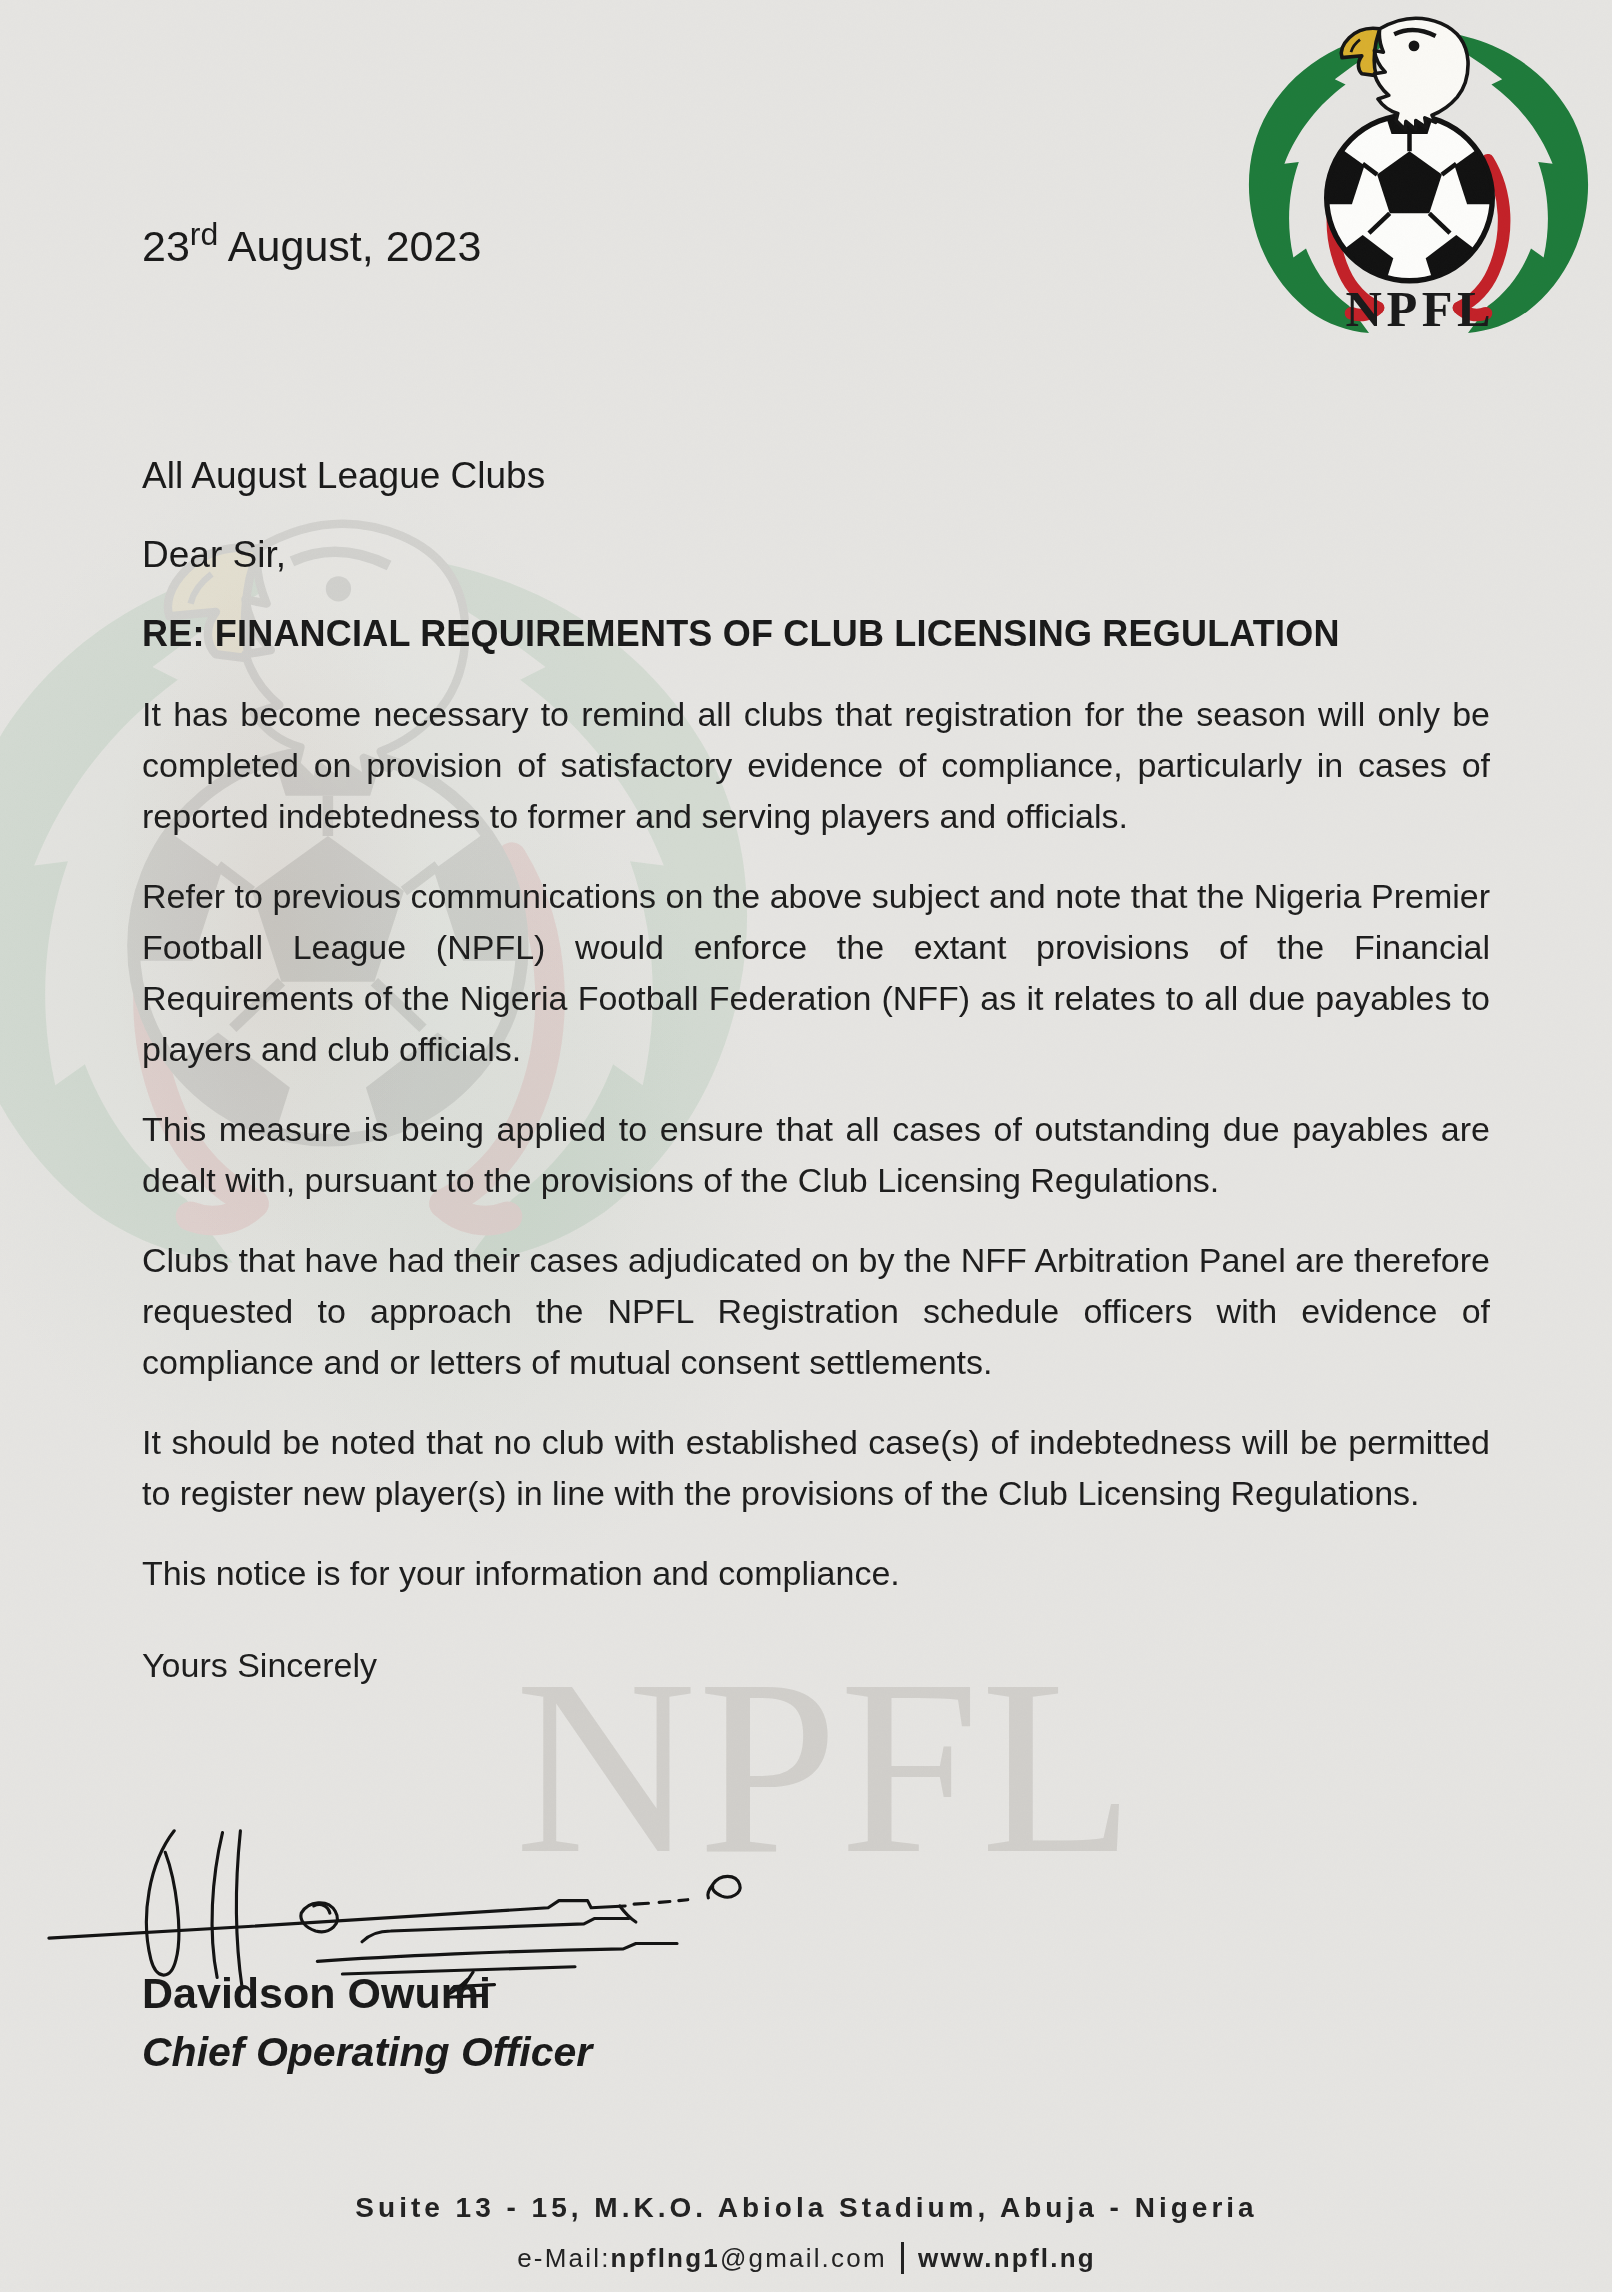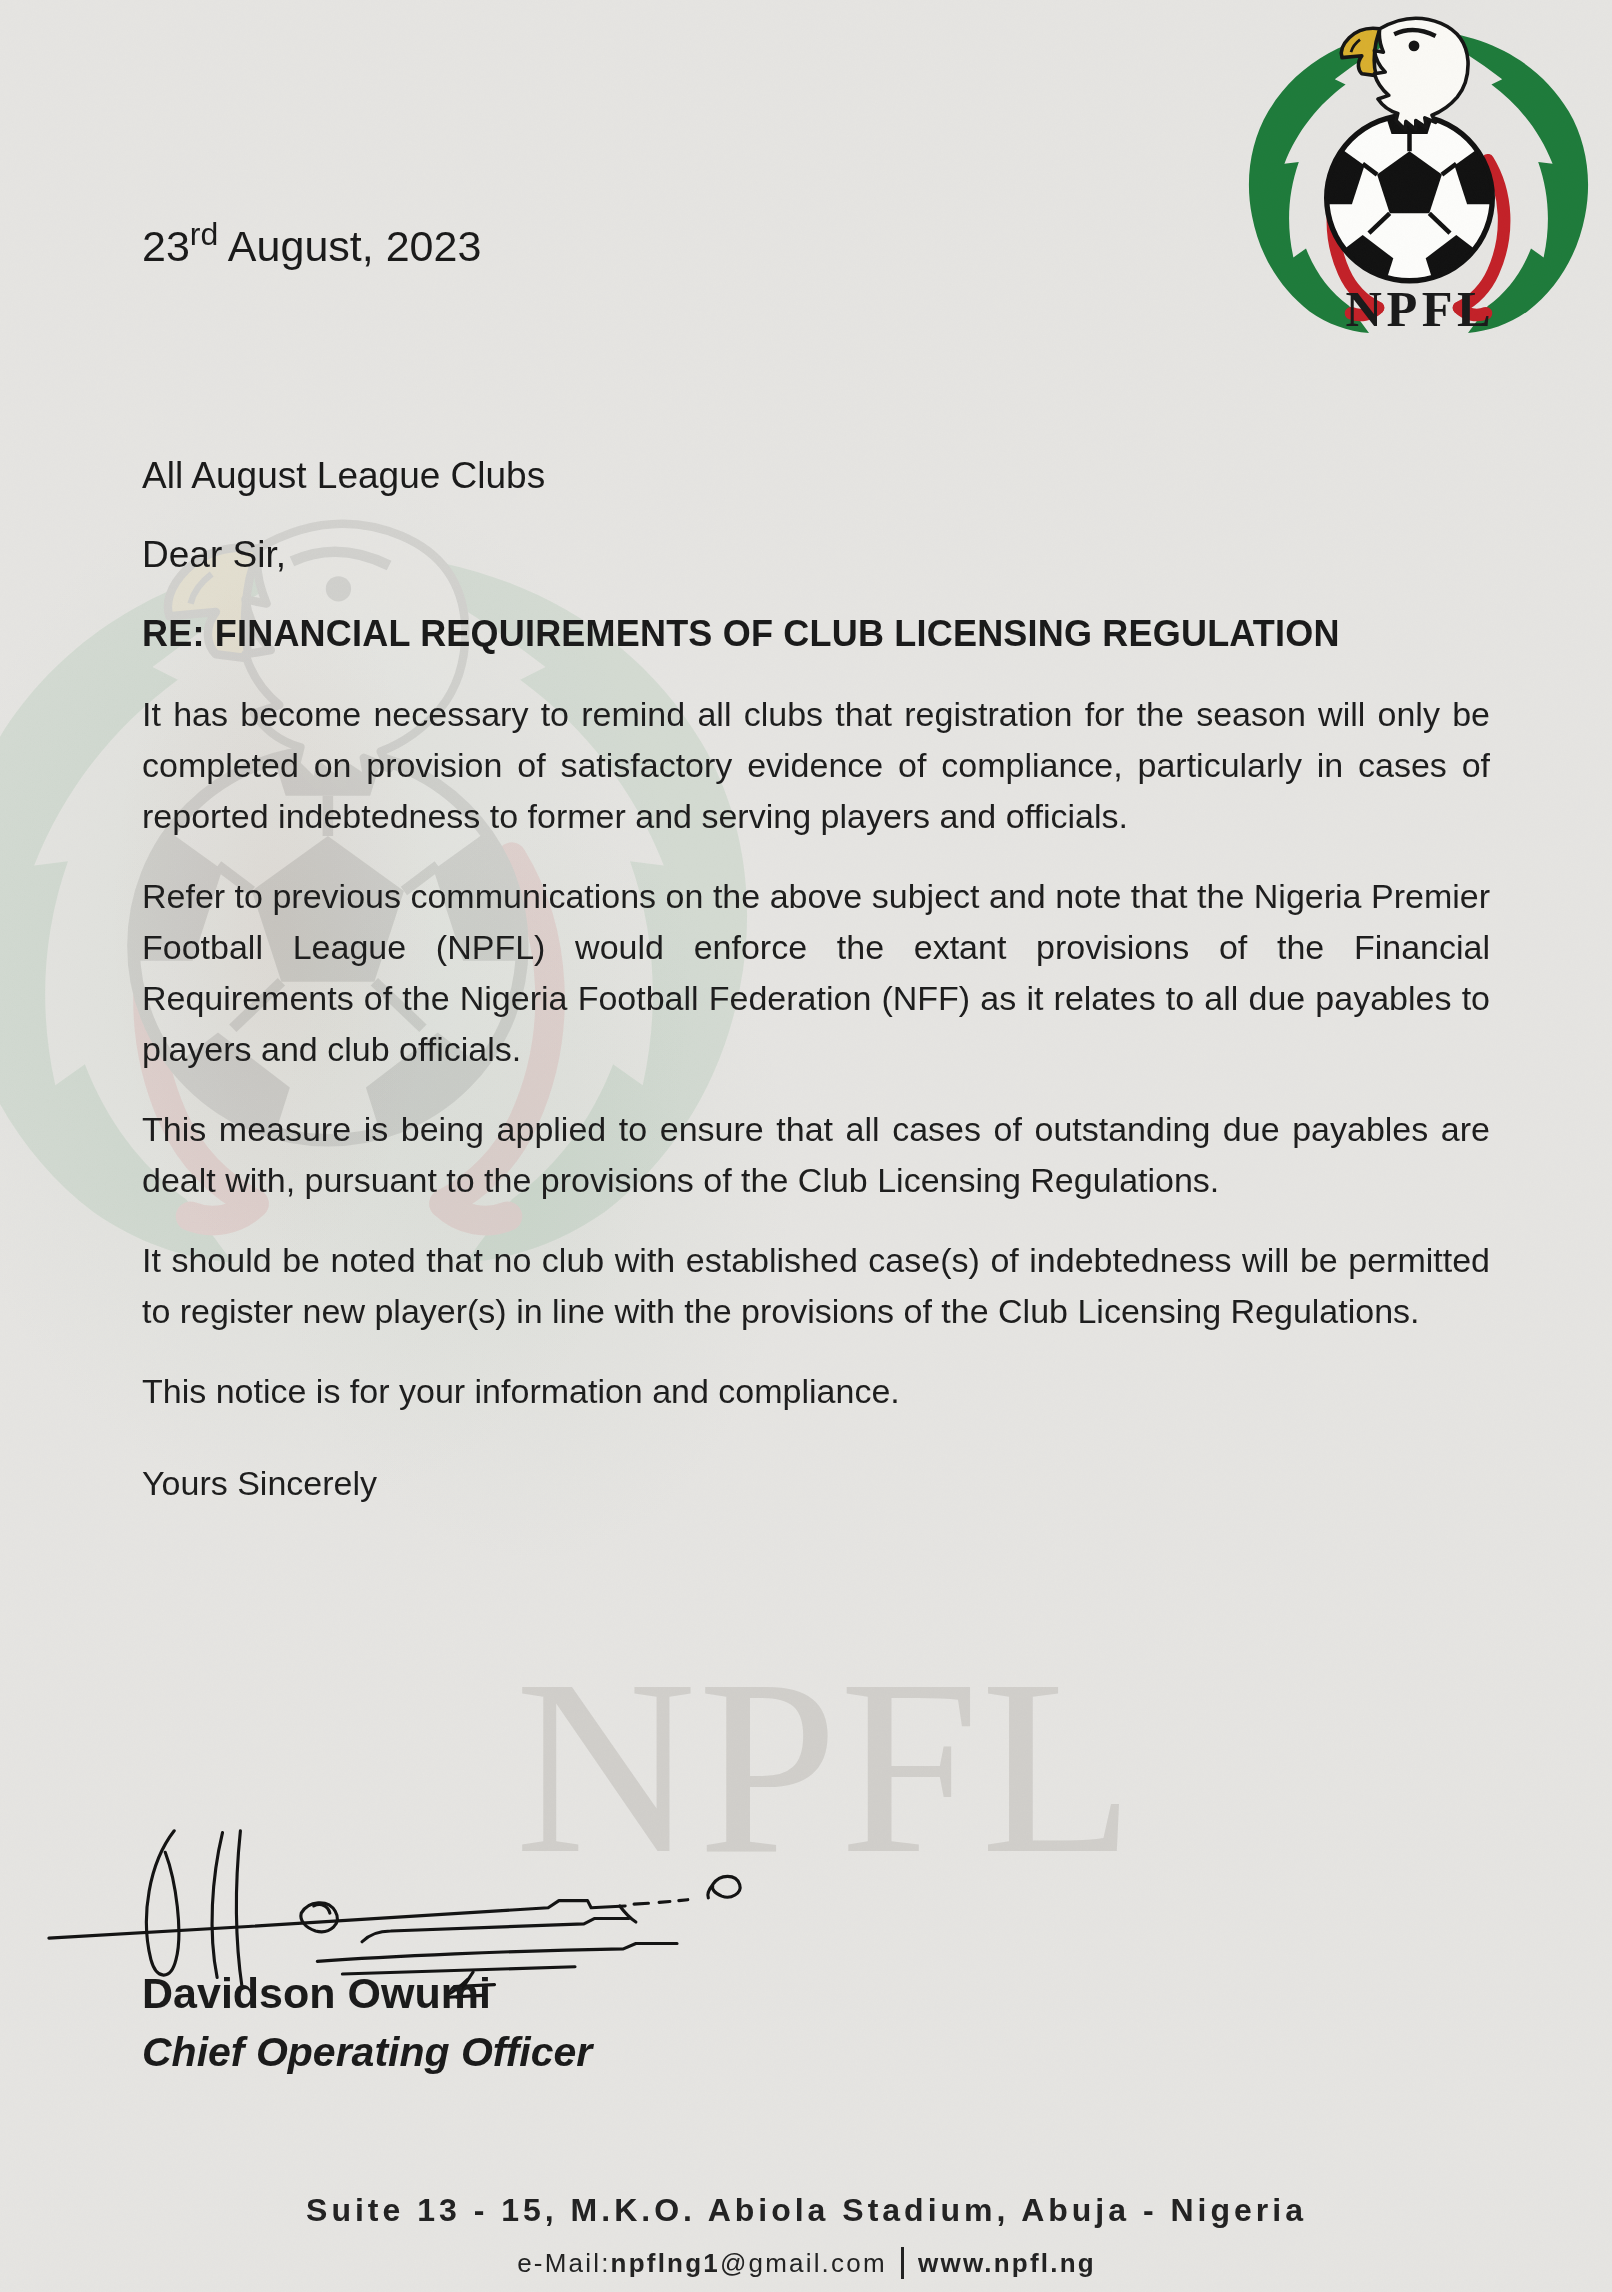--- a/index.html
+++ b/index.html
@@ -147,6 +147,7 @@
     <p>It has become necessary to remind all clubs that registration for the season will only be completed on provision of satisfactory evidence of compliance, particularly in cases of reported indebtedness to former and serving players and officials.</p>
     <p>Refer to previous communications on the above subject and note that the Nigeria Premier Football League (NPFL) would enforce the extant provisions of the Financial Requirements of the Nigeria Football Federation (NFF) as it relates to all due payables to players and club officials.</p>
     <p>This measure is being applied to ensure that all cases of outstanding due payables are dealt with, pursuant to the provisions of the Club Licensing Regulations.</p>
+    <p>Clubs that have had their cases adjudicated on by the NFF Arbitration Panel are therefore requested to approach the NPFL Registration schedule officers with evidence of compliance and or letters of mutual consent settlements.</p>
     <p>It should be noted that no club with established case(s) of indebtedness will be permitted to register new player(s) in line with the provisions of the Club Licensing Regulations.</p>
     <p>This notice is for your information and compliance.</p>
     <p class="closing">Yours Sincerely</p>

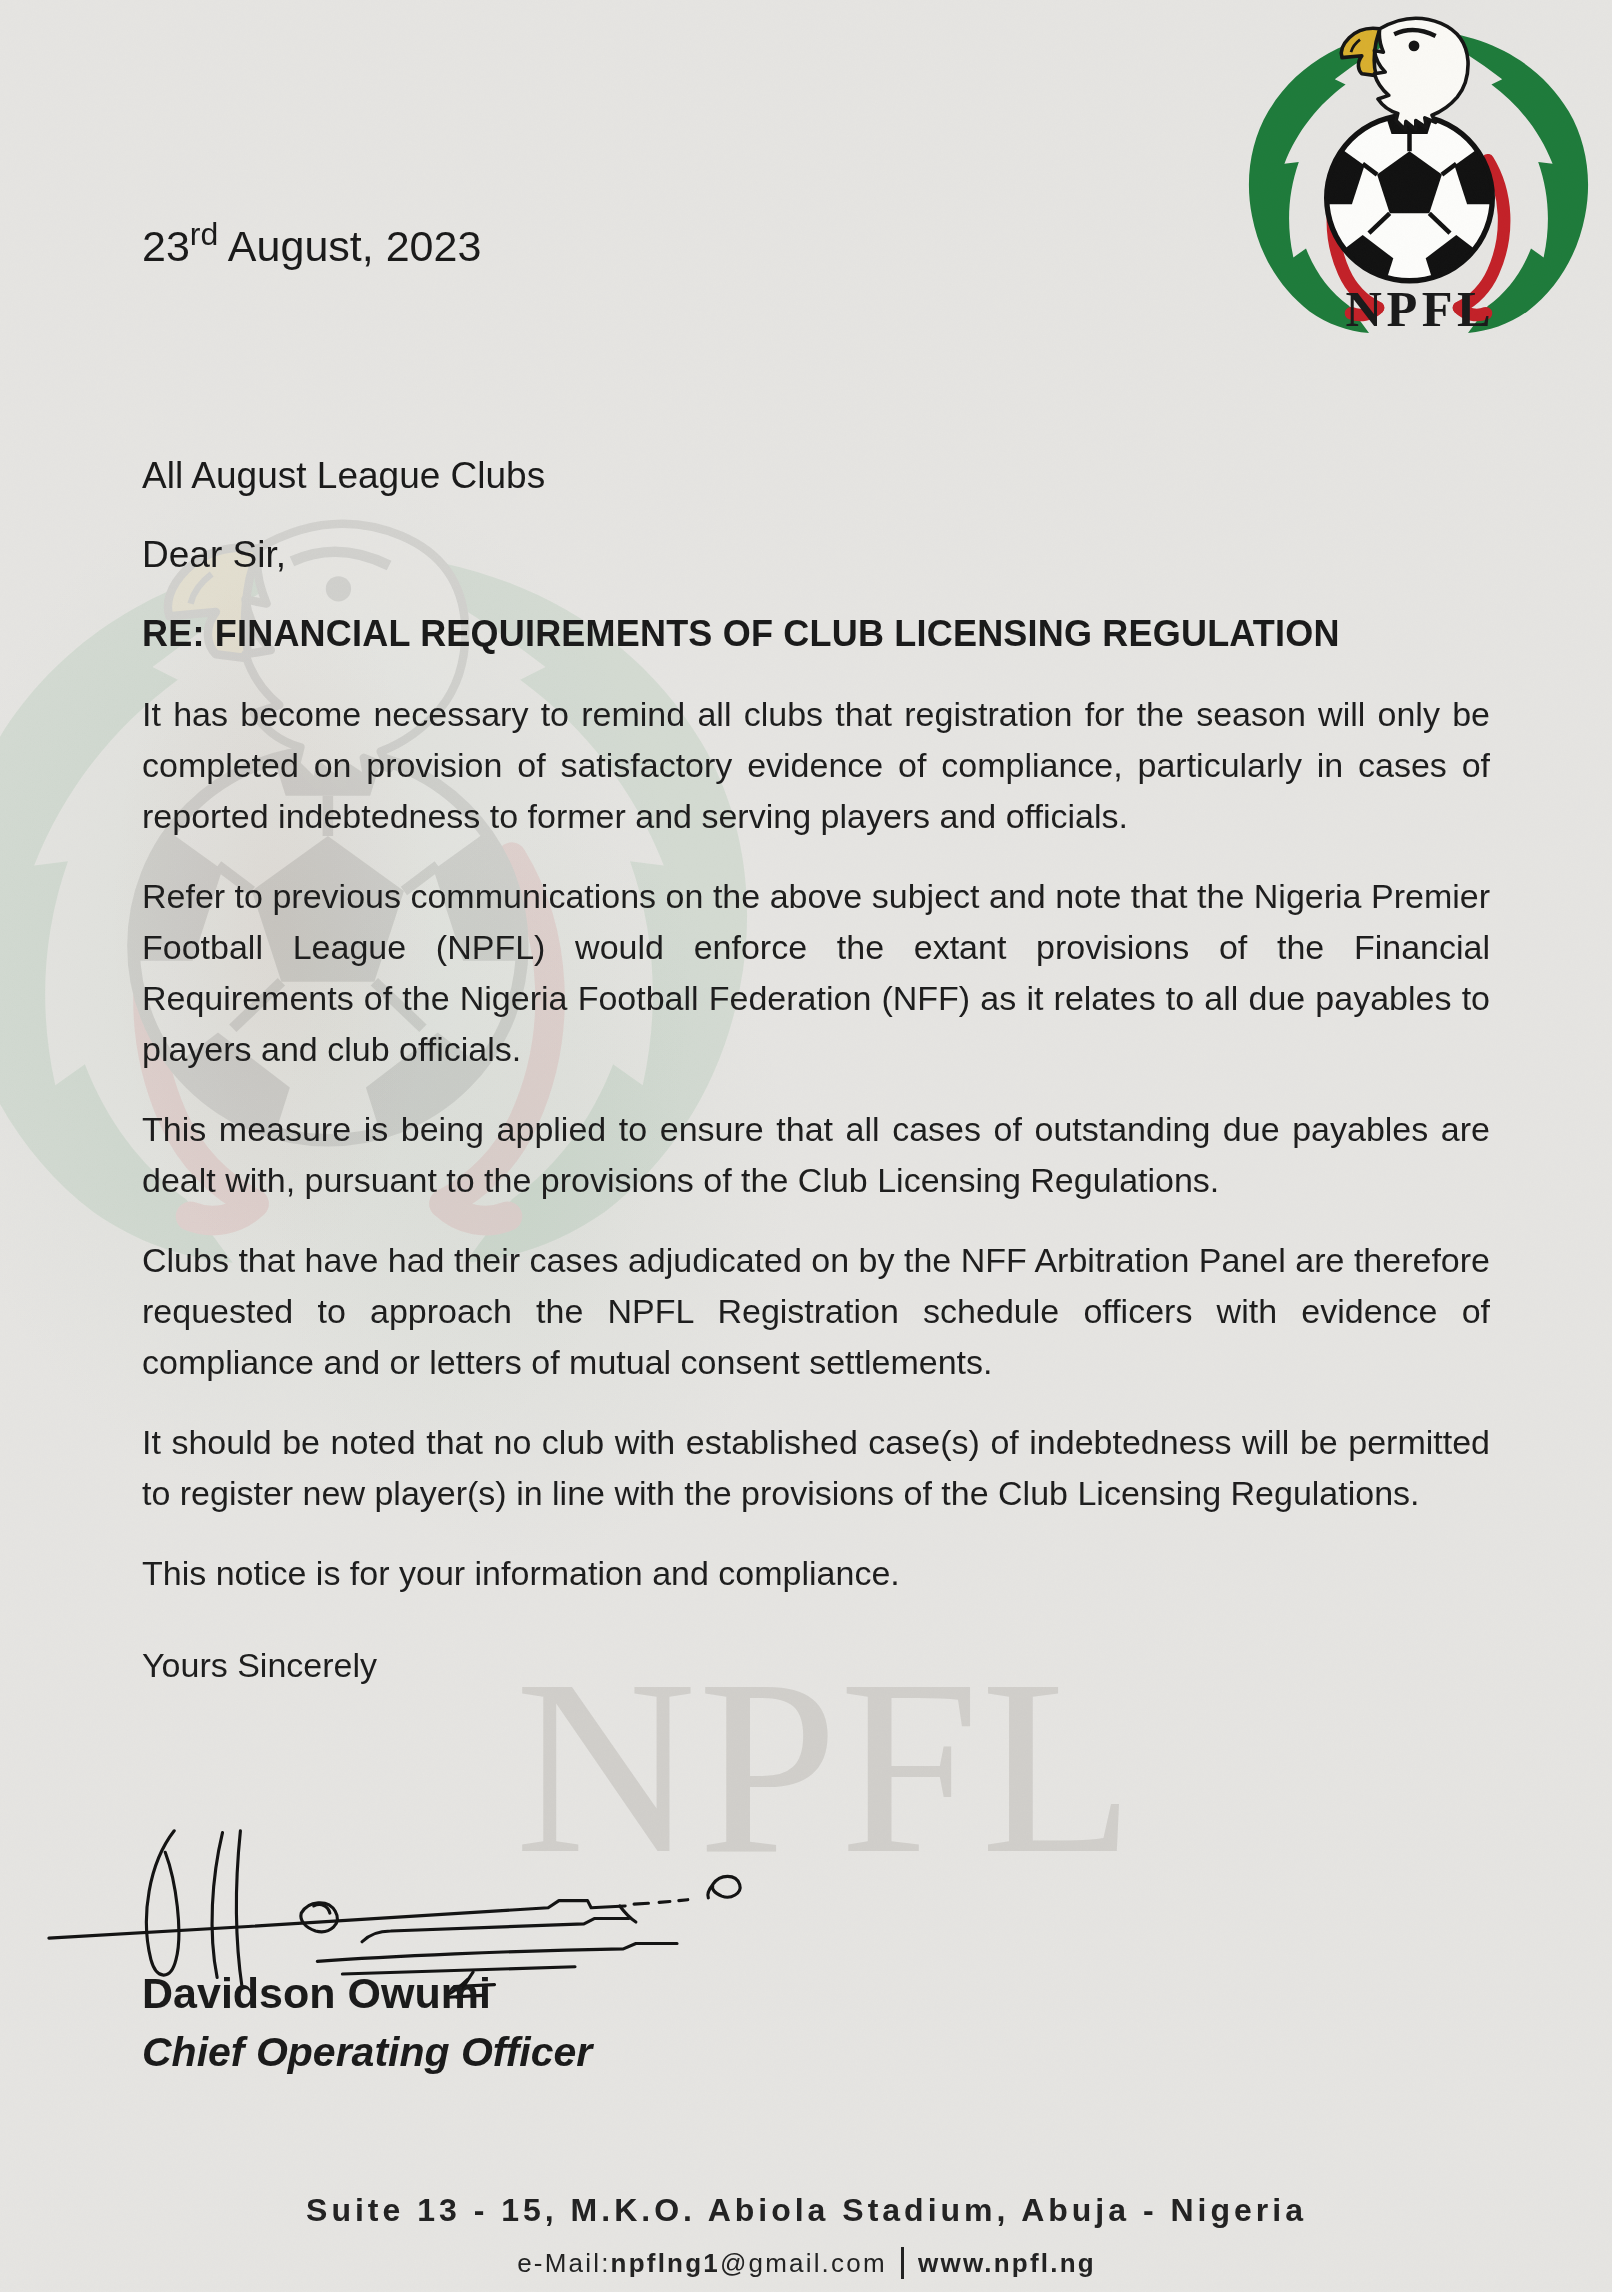--- a/index.html
+++ b/index.html
@@ -36,7 +36,7 @@
   .sig-title{top:2029px;font-size:41px;font-weight:bold;font-style:italic;}
   
   .footer{position:absolute;left:0;right:0;top:2192px;text-align:center;color:#232323;}
-  .footer-line1{font-size:32px;font-weight:bold;letter-spacing:4px;}
+  .footer-line1{font-size:28px;font-weight:bold;letter-spacing:4px;}
   .footer-line2{font-size:26px;letter-spacing:2.2px;margin-top:18px;}
   .footer-line2 .em-label{font-weight:500;}
   .footer-line2 .em-user{font-weight:bold;}

